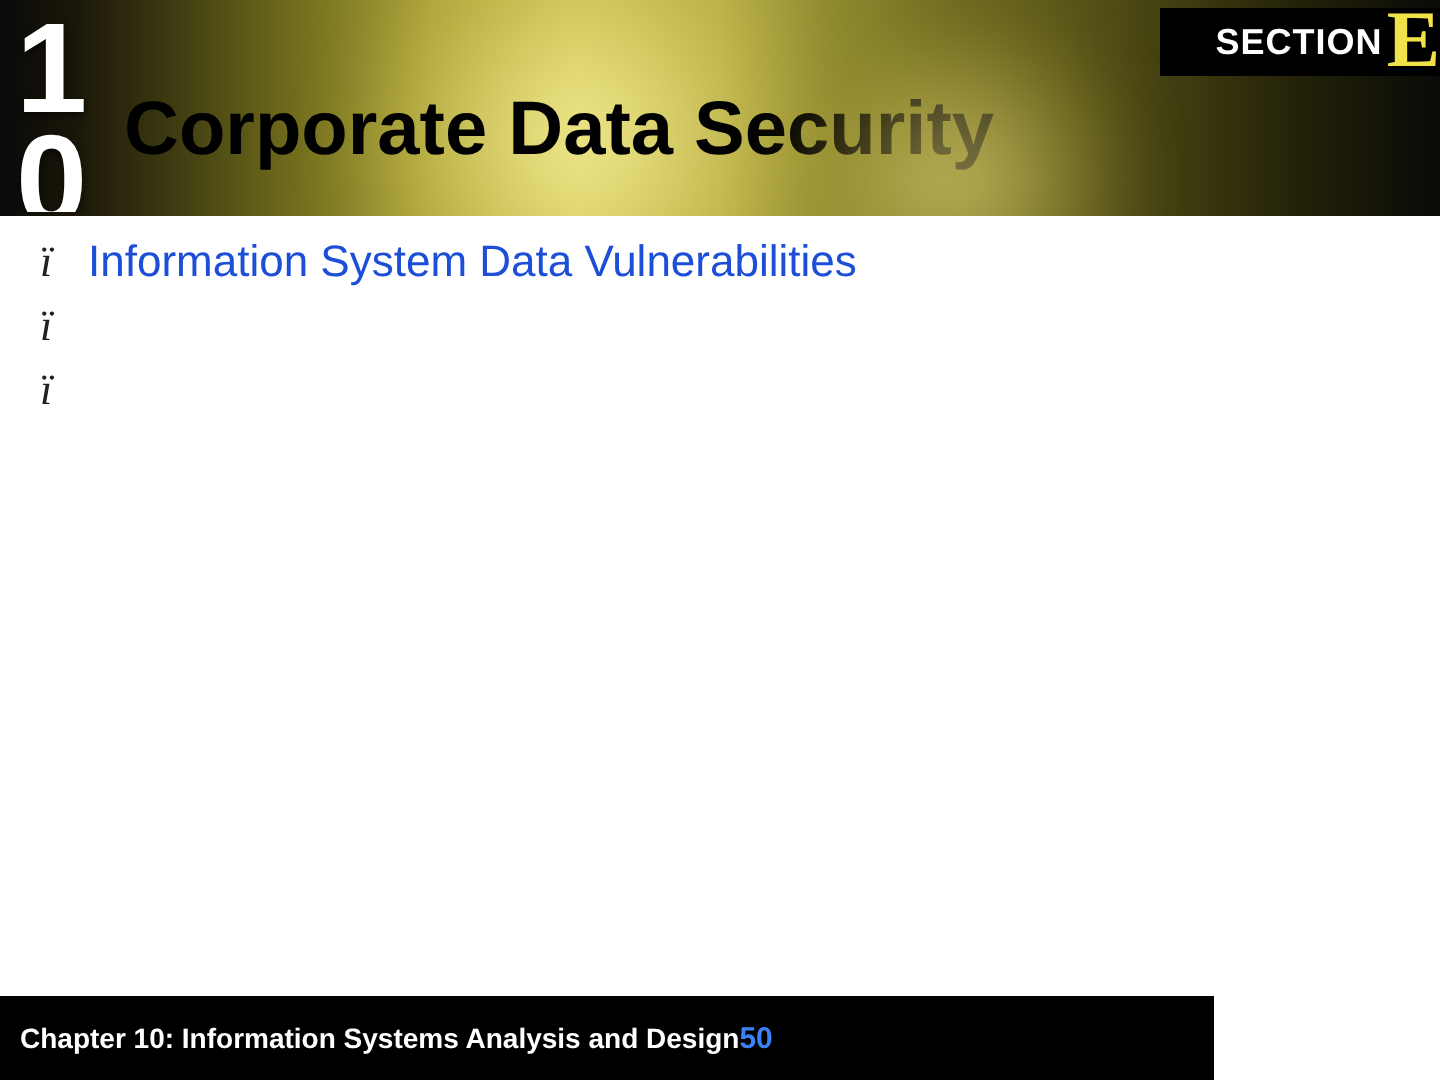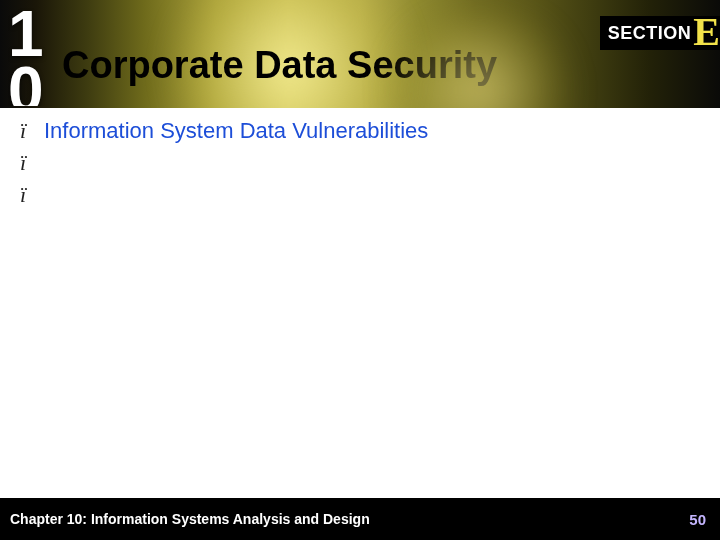--- a/index.html
+++ b/index.html
@@ -53,12 +53,12 @@
   .chapter-num .d2 { display:block; }
   .section-bar {
     position: absolute;
-    top: 16px; right: 0;
+    top: 4px; right: 0;
     height: 34px;
     background: #000000;
     display: flex;
     align-items: center;
-    padding-left: 8px;
+    padding-left: 28px;
   }
   .section-label {
     color: #ffffff;

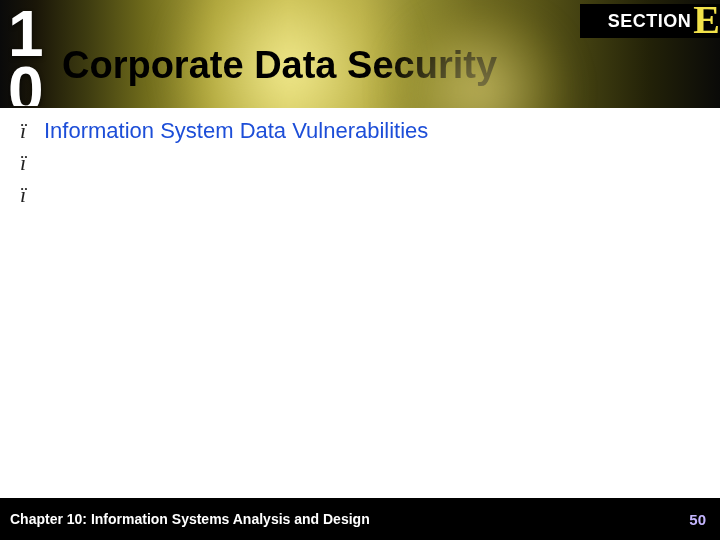--- a/index.html
+++ b/index.html
@@ -109,11 +109,10 @@
   .footer {
     position: absolute;
     left: 0; bottom: 0;
-    width: 720px; height: 42px;
+    width: 607px; height: 42px;
     background: #000000;
     display: flex;
     align-items: center;
-    justify-content: space-between;
     padding: 0 14px 0 10px;
   }
   .footer-text {

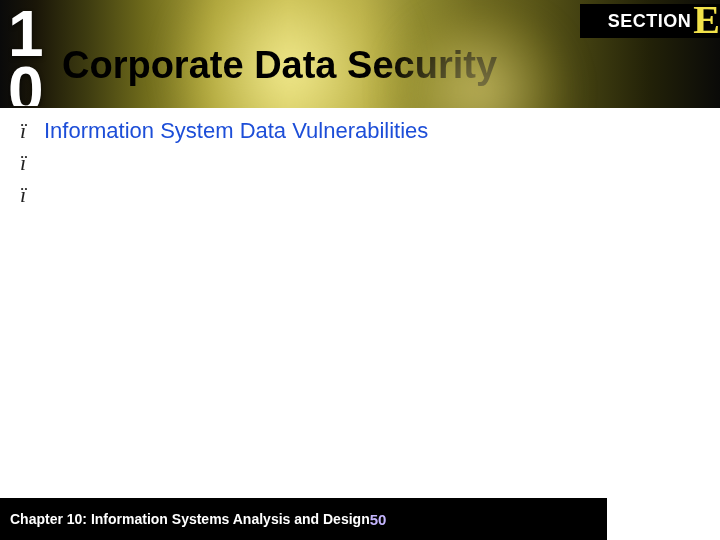--- a/index.html
+++ b/index.html
@@ -121,7 +121,7 @@
     font-weight: bold;
   }
   .page-num {
-    color: #c4b5fd;
+    color: #3b82f6;
     font-size: 15px;
     font-weight: bold;
   }

